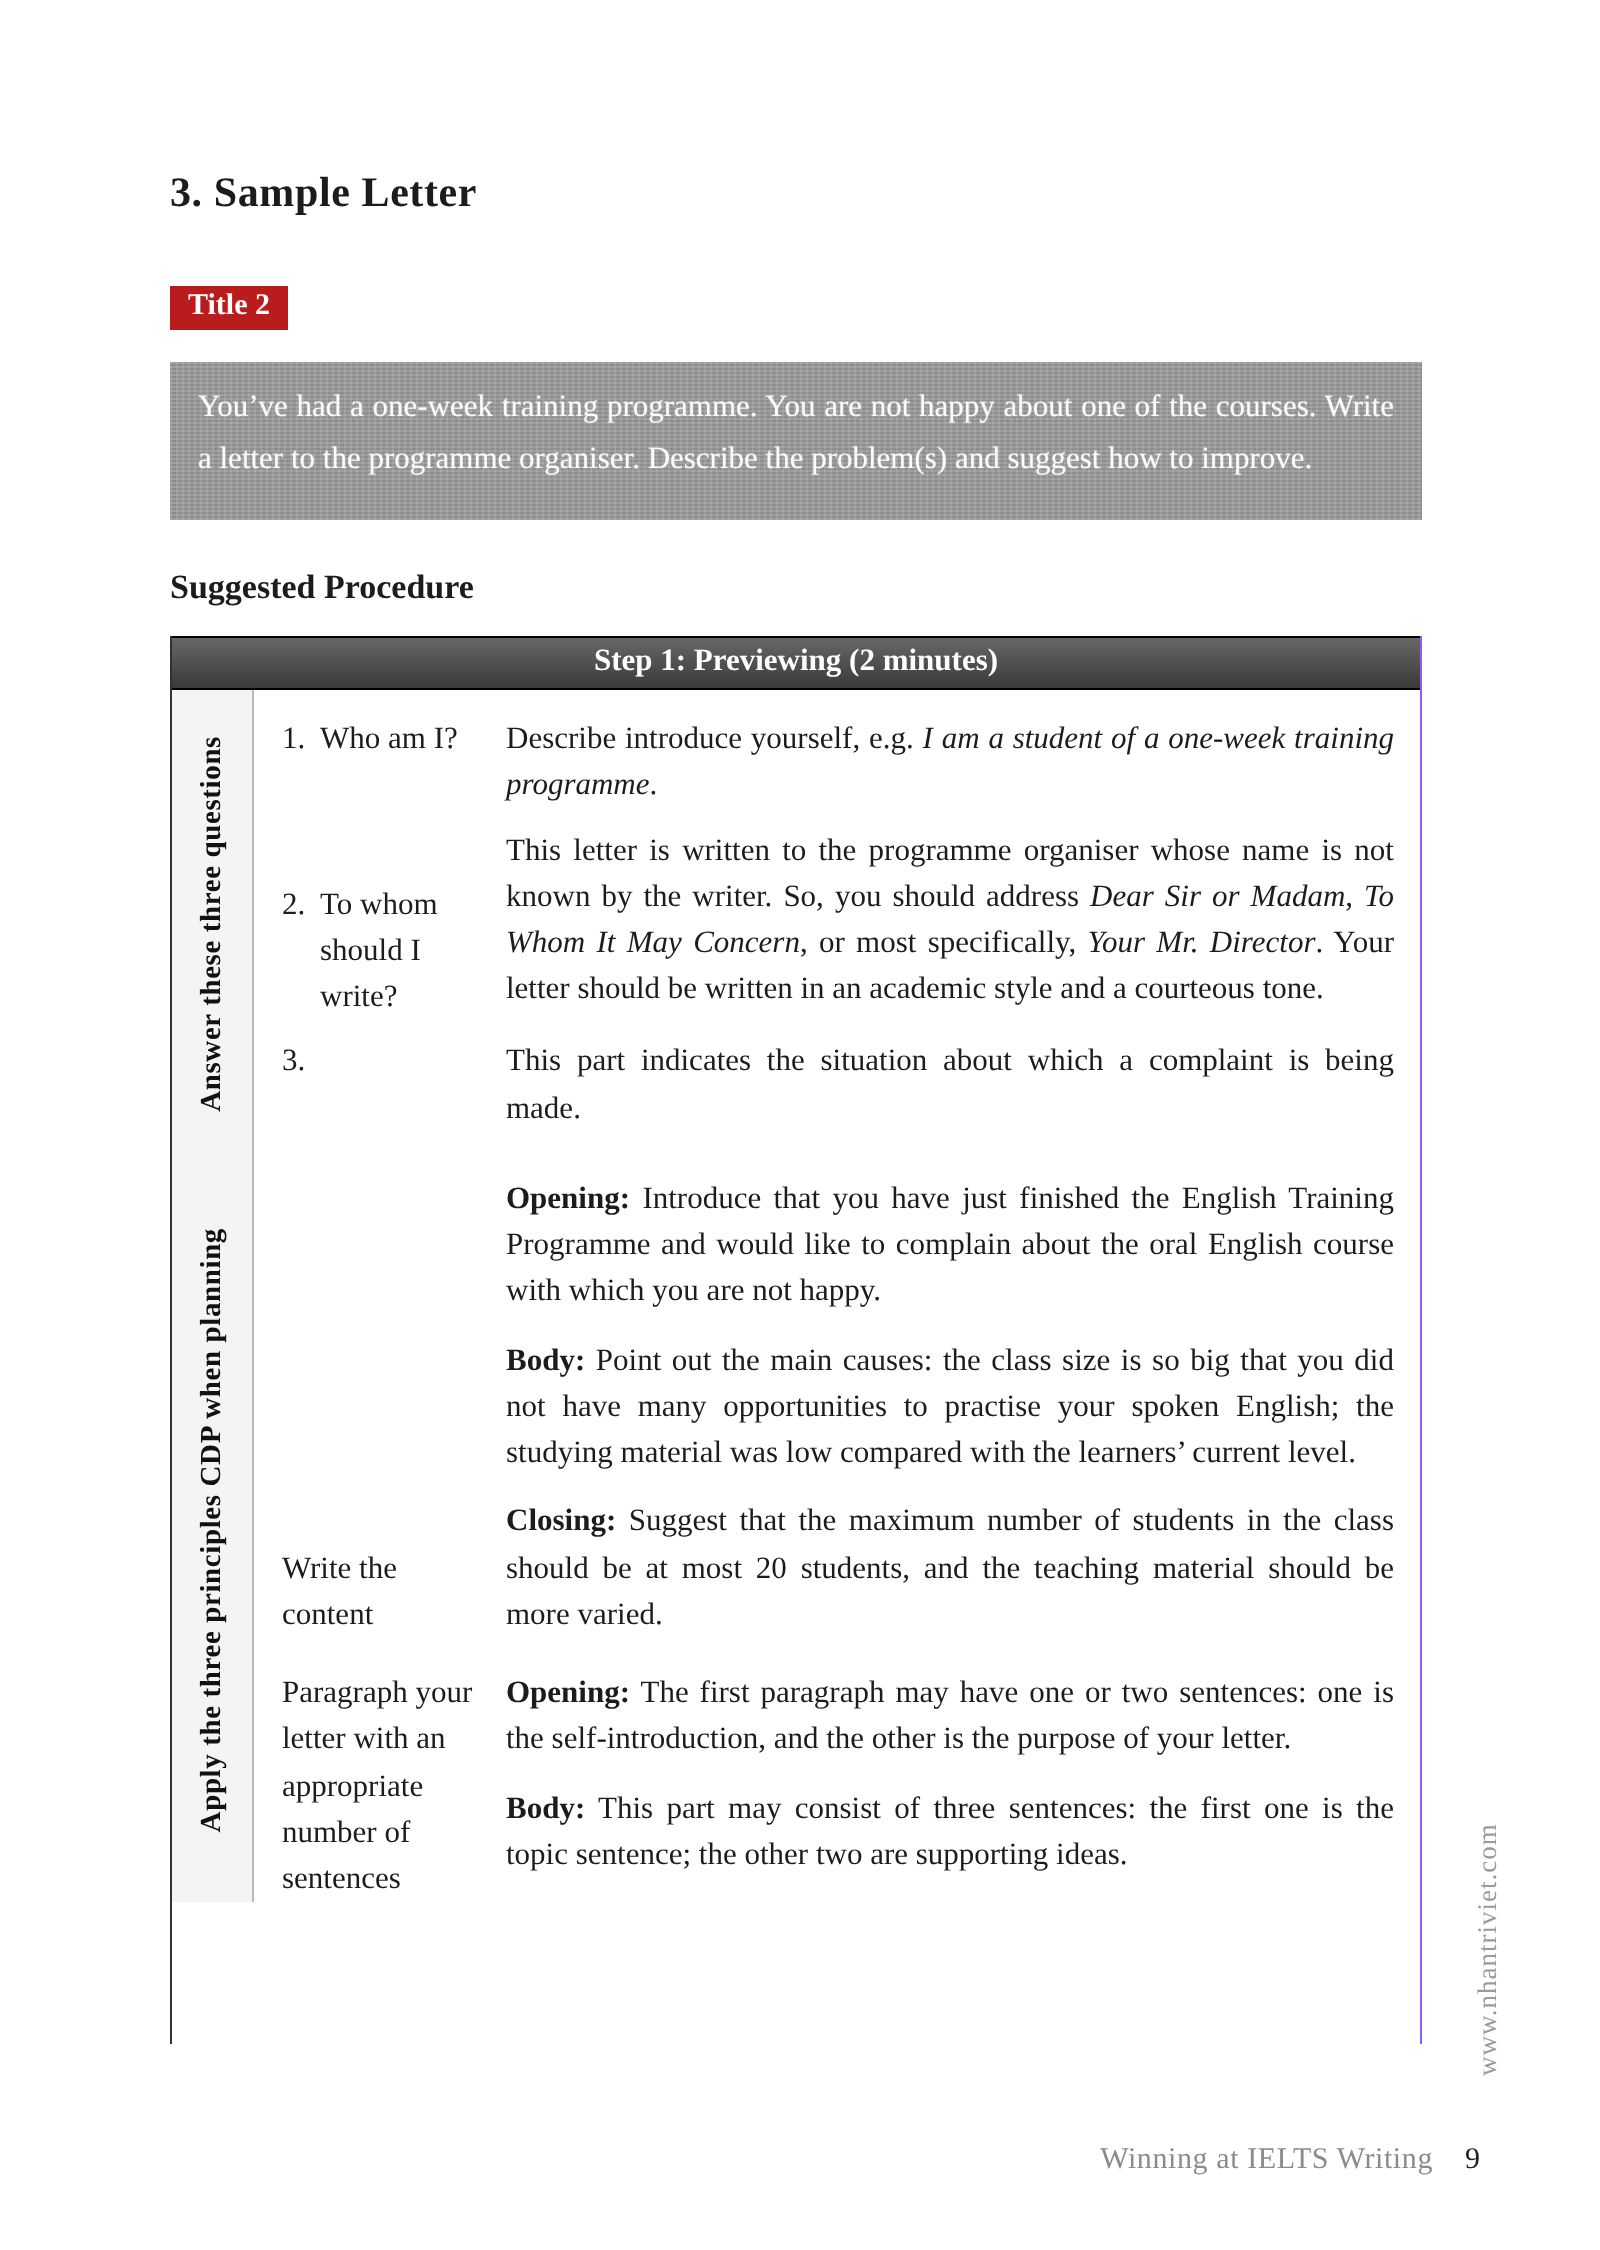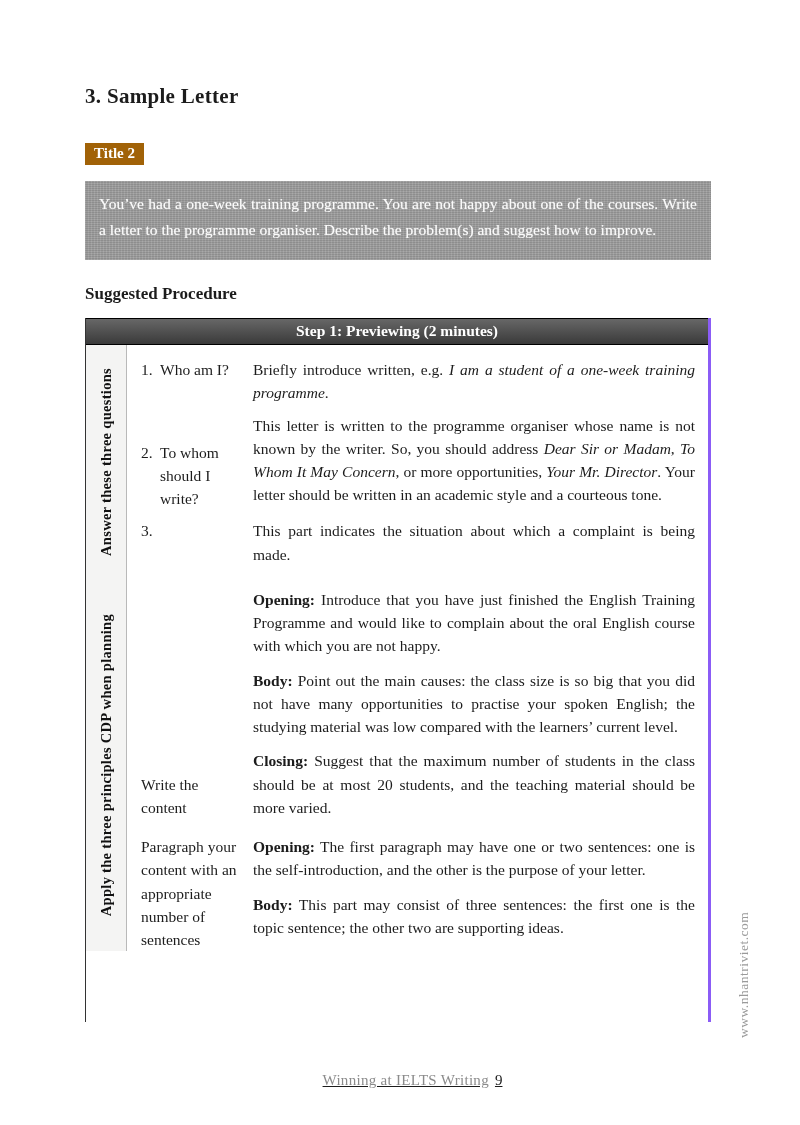--- a/index.html
+++ b/index.html
@@ -23,7 +23,7 @@
   .title-box { position:absolute; left:85px; top:143px; width:626px; }
   .title-label {
     display:inline-block;
-    background:#a16207; color:#fff;
+    background:#b91c1c; color:#fff;
     font-size:15px; font-weight:bold;
     padding:2px 9px 3px;
   }

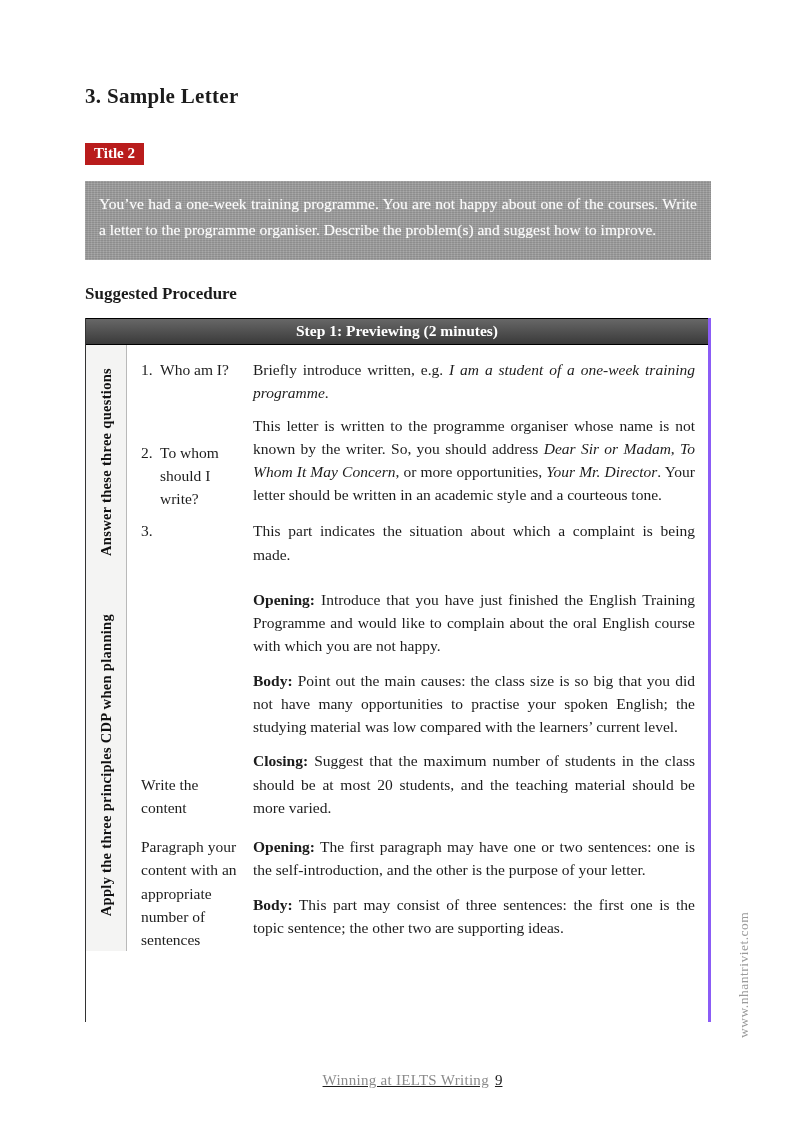--- a/index.html
+++ b/index.html
@@ -49,7 +49,7 @@
   .proc-table {
     position:absolute; left:85px; top:318px; width:626px;
     height:704px; overflow:hidden;
-    border-left:1px solid #333; border-right:3px solid #8b5cf6;
+    border-left:1px solid #333; border-right:1px solid #8b5cf6;
   }
   .step-header {
     background:linear-gradient(#676767, #3a3a3a);

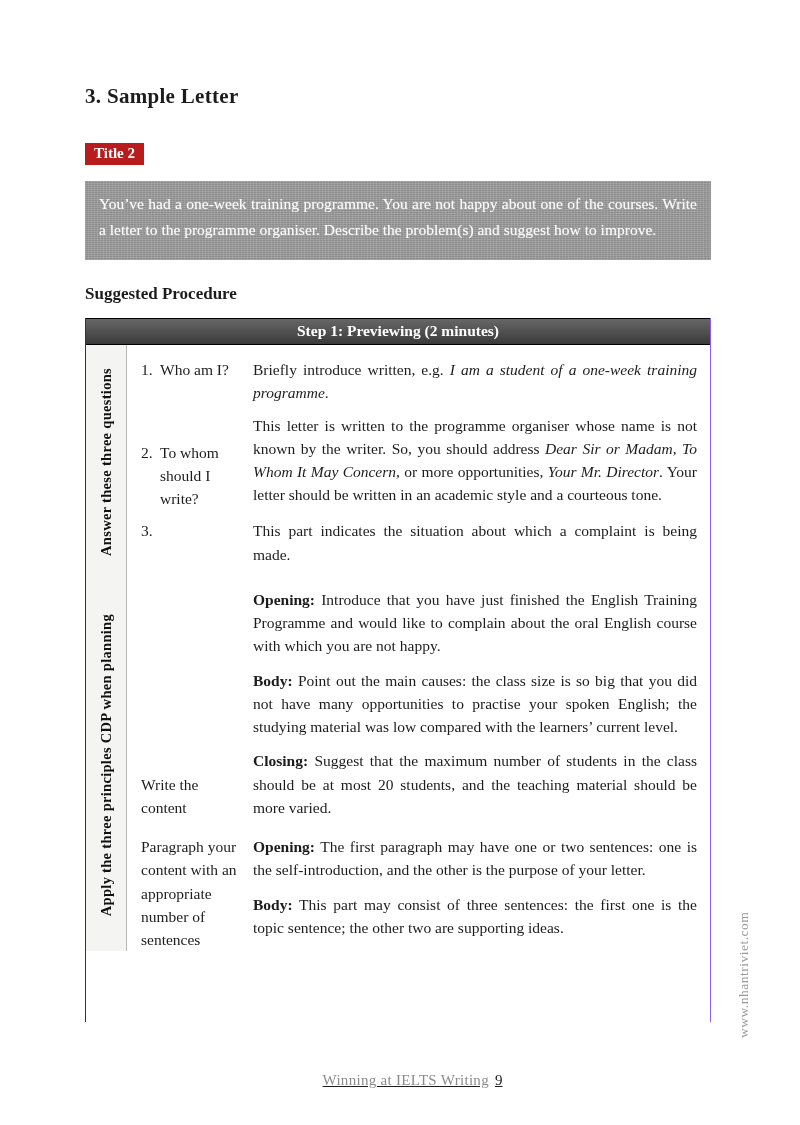--- a/index.html
+++ b/index.html
@@ -144,7 +144,7 @@
             </div>
           </div>
           <div class="a-col pt-md">
-            <p class="ans-para"><span>Briefly introduce written, e.g. </span><em>I am a student of a one-week training programme</em><span>.</span></p>
+            <p class="ans-para"><span>Describe introduce yourself, e.g. </span><em>I am a student of a one-week training programme</em><span>.</span></p>
           </div>
         </div>
 

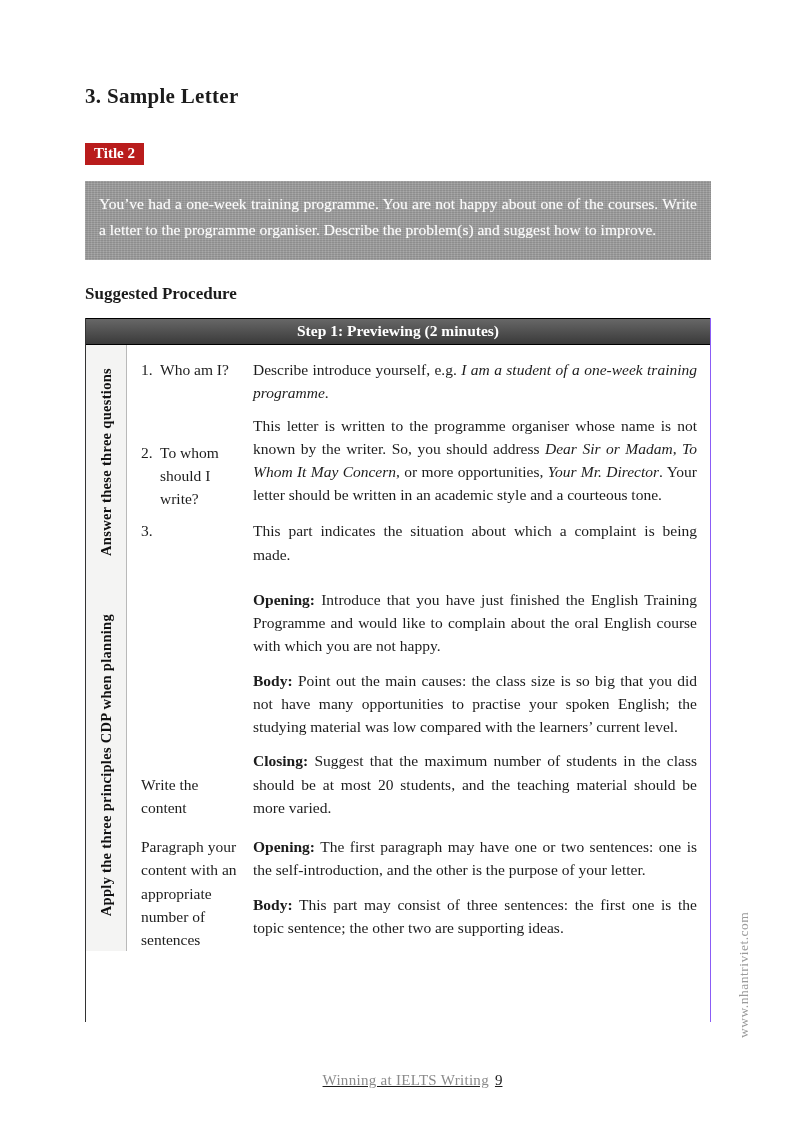--- a/index.html
+++ b/index.html
@@ -156,7 +156,7 @@
             </div>
           </div>
           <div class="a-col pt-sm">
-            <p class="ans-para"><span>This letter is written to the programme organiser whose name is not known by the writer. So, you should address </span><em>Dear Sir or Madam</em><span>, </span><em>To Whom It May Concern</em><span>, or more opportunities, </span><em>Your Mr. Director</em><span>. Your letter should be written in an academic style and a courteous tone.</span></p>
+            <p class="ans-para"><span>This letter is written to the programme organiser whose name is not known by the writer. So, you should address </span><em>Dear Sir or Madam</em><span>, </span><em>To Whom It May Concern</em><span>, or most specifically, </span><em>Your Mr. Director</em><span>. Your letter should be written in an academic style and a courteous tone.</span></p>
           </div>
         </div>
 

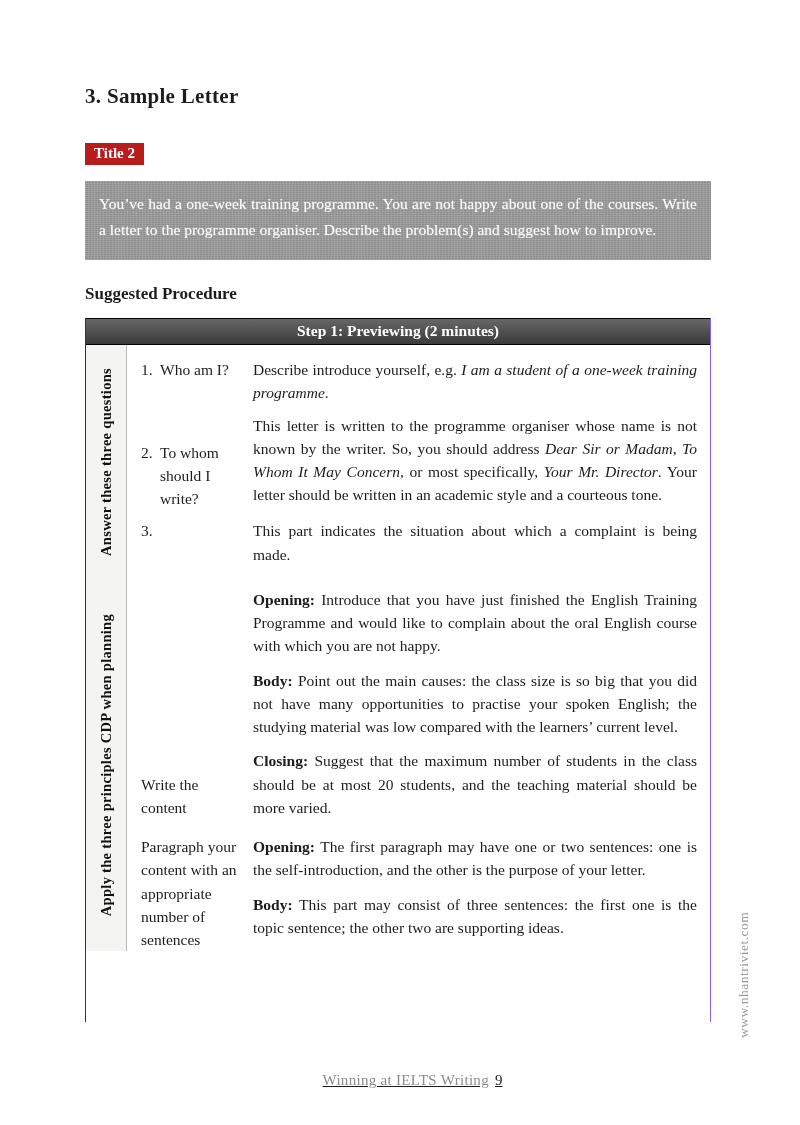--- a/index.html
+++ b/index.html
@@ -195,7 +195,7 @@
 
         <div class="row">
           <div class="q-col">
-            <span>Paragraph your content with an appropriate number of sentences</span>
+            <span>Paragraph your letter with an appropriate number of sentences</span>
           </div>
           <div class="a-col">
             <p class="ans-para"><strong>Opening:</strong><span> The first paragraph may have one or two sentences: one is the self-introduction, and the other is the purpose of your letter.</span></p>

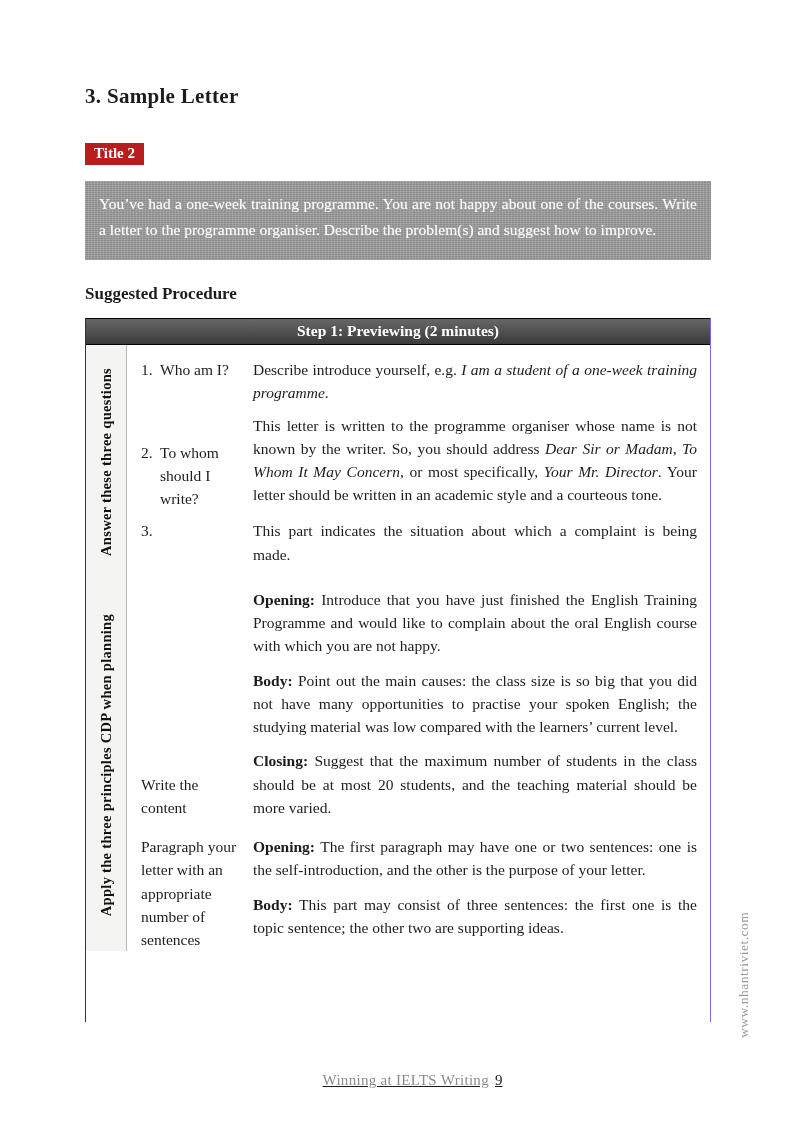--- a/index.html
+++ b/index.html
@@ -106,9 +106,8 @@
   }
   .footer {
     position:absolute; left:85px; top:1072px; width:655px;
-    display:flex; justify-content:center; align-items:baseline; gap:6px;
+    display:flex; justify-content:flex-end; align-items:baseline; gap:16px;
     font-size:15px;
-    text-decoration:underline;
   }
   .footer .book-title { color:#8b8b8b; letter-spacing:.3px; }
   .footer .page-num { color:#222; }

